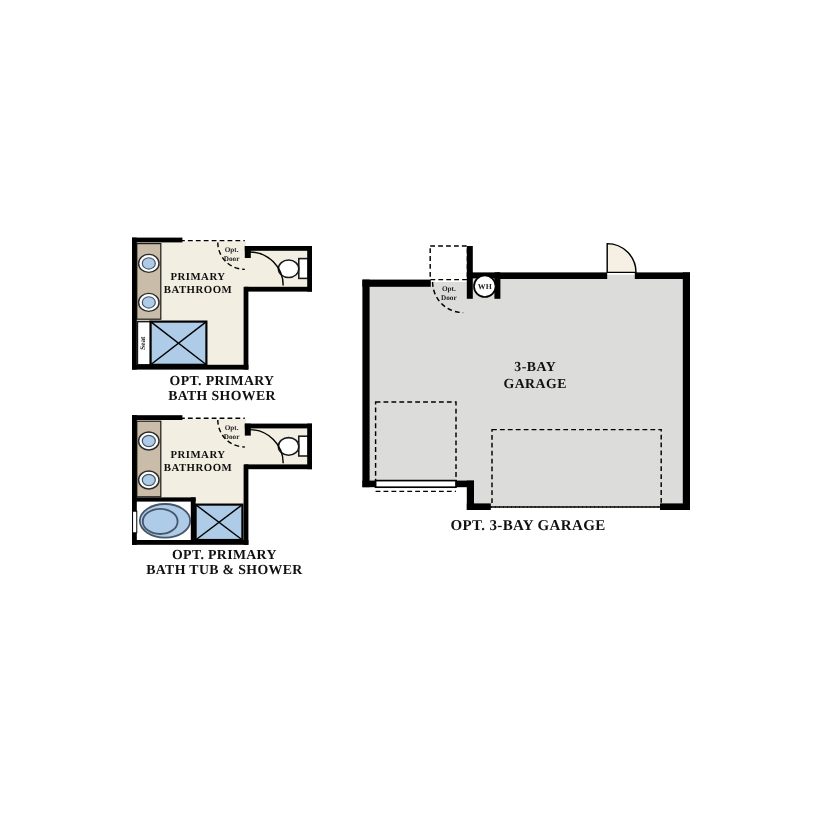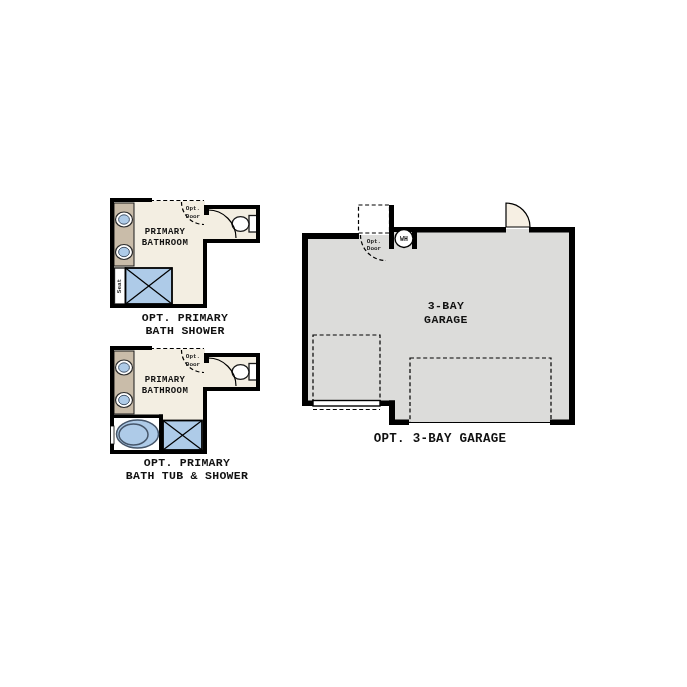--- a/index.html
+++ b/index.html
@@ -4,7 +4,7 @@
 <style>
   html,body{margin:0;padding:0;background:#ffffff;}
   .stage{position:relative;width:687px;height:687px;background:#ffffff;overflow:hidden;
-         font-family:Liberation Mono, monospace;}
+         font-family:Liberation Serif, serif;}
   svg{display:block;}
 
   

